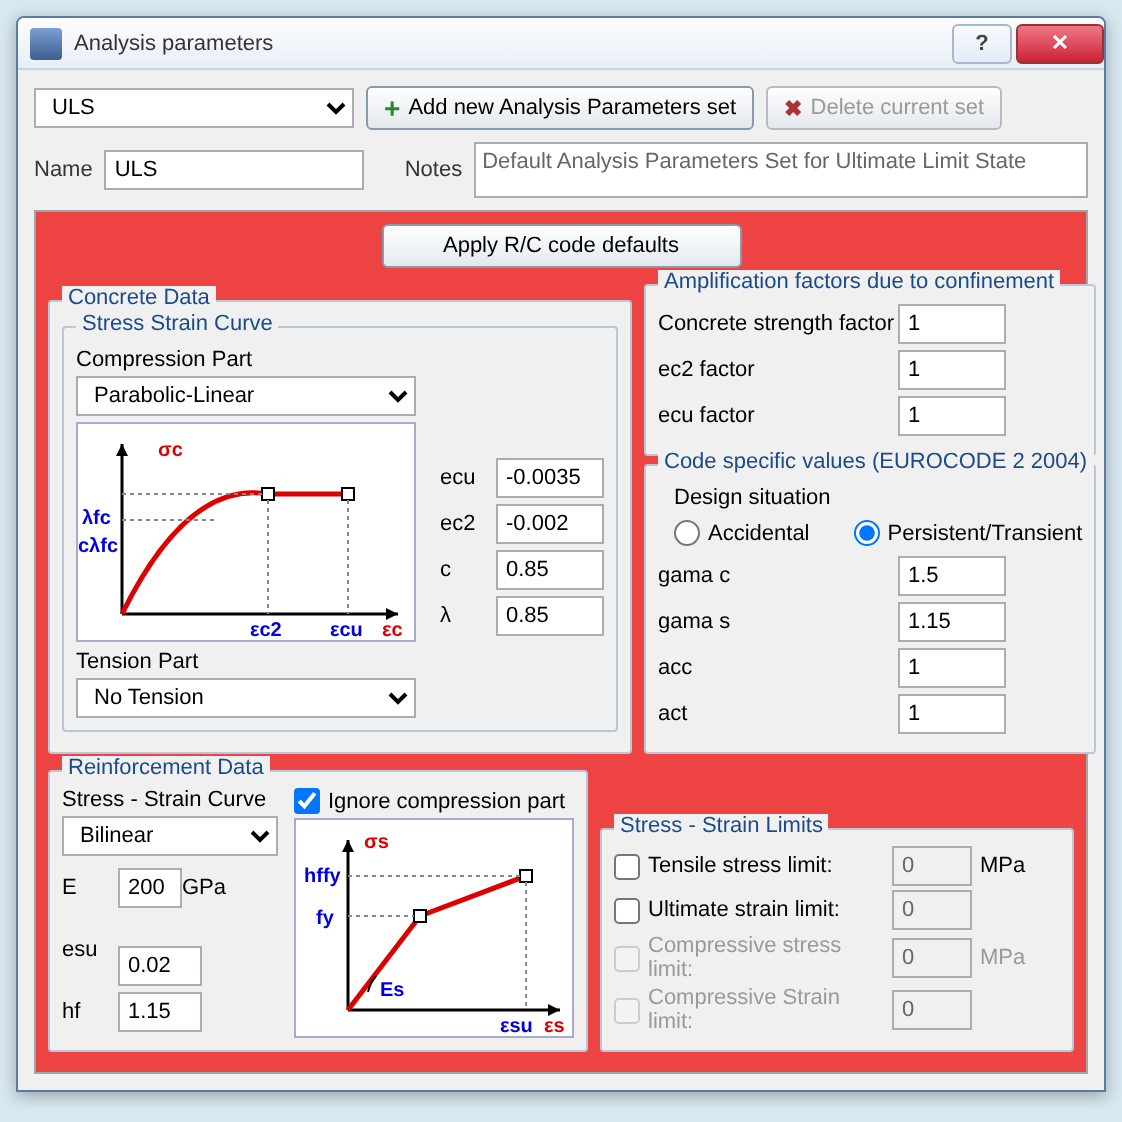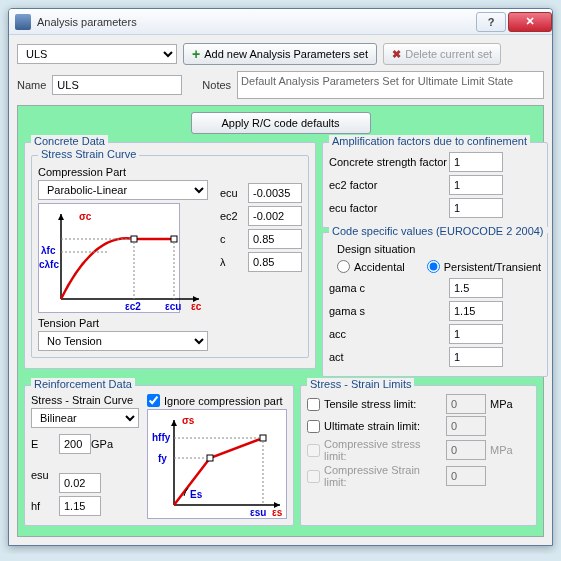--- a/index.html
+++ b/index.html
@@ -23,7 +23,7 @@
 .tabs { display:flex; margin-top: 8px; }
 .tab { padding: 4px 10px; border:1px solid #9aa; background:#f8f8f8; border-bottom:none; position:relative; top:1px; cursor:pointer; }
 .tab.active { background:#f0f0f0; z-index:2; border-bottom:1px solid #f0f0f0; }
-.tabpanel { border:1px solid #9aa; padding: 6px; background:#86efac; }
+.tabpanel { border:1px solid #9aa; padding: 6px; background:#ef4444; }
 .gb { border:1px solid #b8c8d8; border-radius:2px; padding: 6px; margin: 4px 0; position:relative; background:#f0f0f0; }
 .gb > .gtitle { position:absolute; top:-8px; left:6px; background:#f0f0f0; padding:0 3px; color:#1a4a8a; }
 .cols { display:flex; gap:6px; }

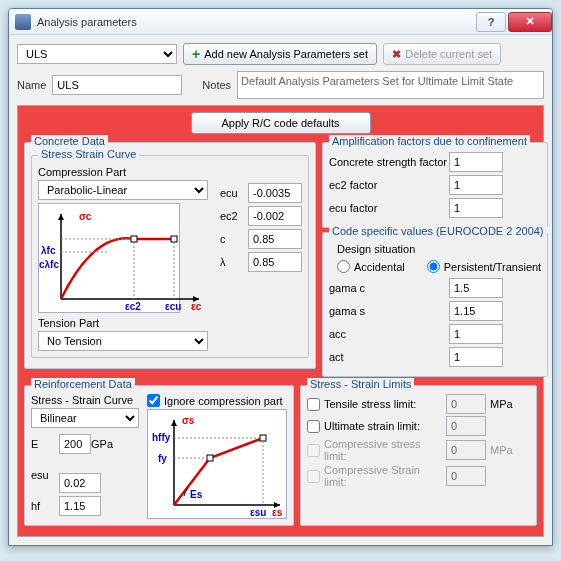--- a/index.html
+++ b/index.html
@@ -26,7 +26,7 @@
 .tabpanel { border:1px solid #9aa; padding: 6px; background:#ef4444; }
 .gb { border:1px solid #b8c8d8; border-radius:2px; padding: 6px; margin: 4px 0; position:relative; background:#f0f0f0; }
 .gb > .gtitle { position:absolute; top:-8px; left:6px; background:#f0f0f0; padding:0 3px; color:#1a4a8a; }
-.cols { display:flex; gap:6px; }
+.cols { display:flex; gap:6px;align-items:flex-end; }
 .col { flex:1; }
 .field { display:flex; align-items:center; gap:0; margin:3px 0; }
 .field label { min-width: 28px; }

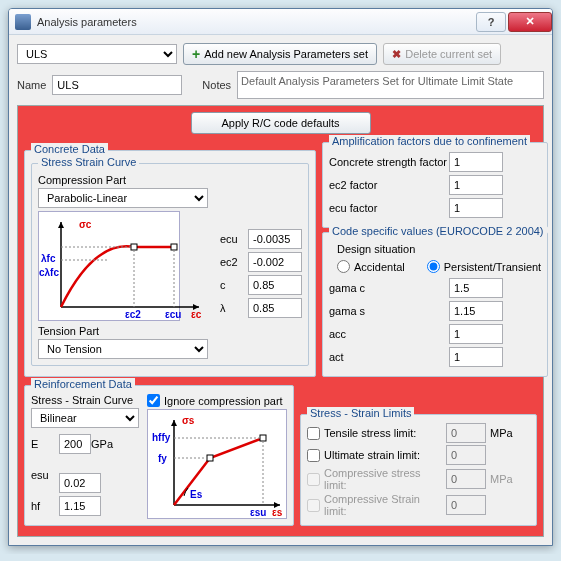--- a/index.html
+++ b/index.html
@@ -32,7 +32,7 @@
 .field label { min-width: 28px; }
 .field input { width: 54px; }
 .wide label { min-width: 120px; }
-.curve { width: 142px; height: 110px; background:#fff; border:1px solid #aac; position:relative; }
+.curve { width: 170px; height: 110px; background:#fff; border:1px solid #aac; position:relative; }
 .curve2 { width: 140px; height: 110px; background:#fff; border:1px solid #aac; position:relative; }
 .chk { display:flex; align-items:center; gap:4px; margin:2px 0; }
 .chk input { margin:0; }

